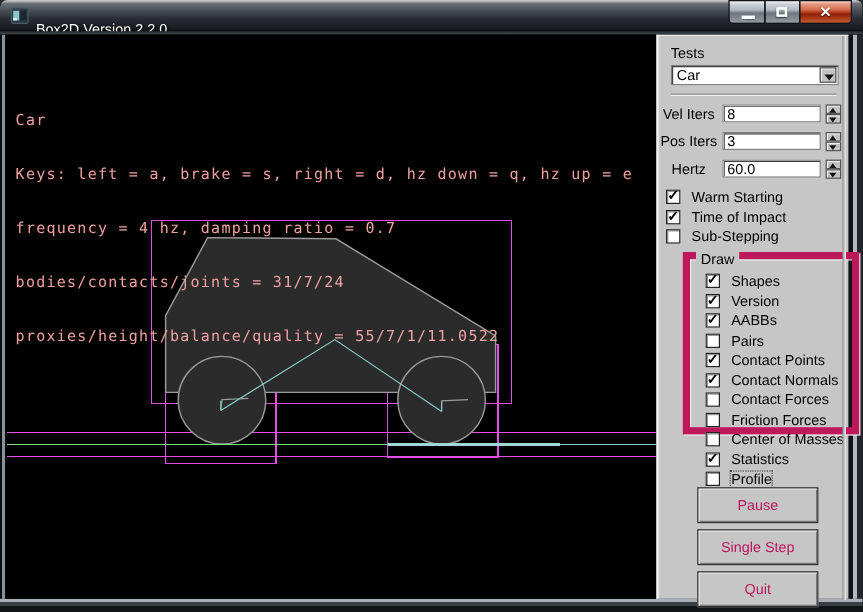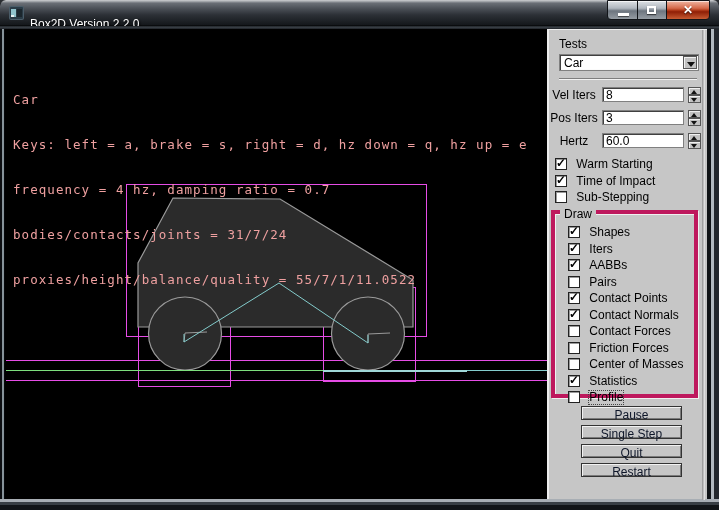--- a/index.html
+++ b/index.html
@@ -89,8 +89,8 @@
     box-shadow:inset 1px 1px 0 #9a9a9a;position:relative;}
   .cb-box.checked::after{content:"✓";position:absolute;left:0px;top:-3px;font-size:12px;font-weight:bold;color:#000;}
   .cb-label{display:inline-block;vertical-align:top;margin-left:6px;line-height:13px;}
-  .draw-group{position:absolute;left:2px;top:180px;width:147px;height:188px;
-    border:4px solid #be185d;box-shadow:inset 1px 1px 0 #f0f0f0, 1px 1px 0 #f0f0f0;}
+  .draw-group{position:absolute;left:20px;top:180px;width:147px;height:152px;
+    border:6px solid #be185d;box-shadow:inset 1px 1px 0 #f0f0f0, 1px 1px 0 #f0f0f0;}
   .draw-legend{position:absolute;left:5px;top:-7px;background:var(--panel_bg);padding:0 4px;}
   .draw-rows{position:absolute;left:13px;top:12px;}
   .focus-ring{outline:1px dotted #444;outline-offset:0px;}

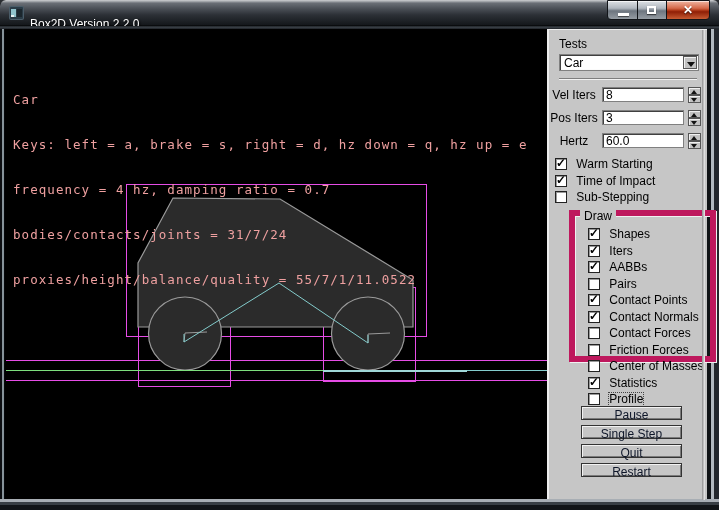--- a/index.html
+++ b/index.html
@@ -239,7 +239,7 @@
         </div>
         <div class="cb-row">
           <span class="cb-box checked"></span>
-          <span class="cb-label">Iters</span>
+          <span class="cb-label">Version</span>
         </div>
         <div class="cb-row">
           <span class="cb-box checked"></span>

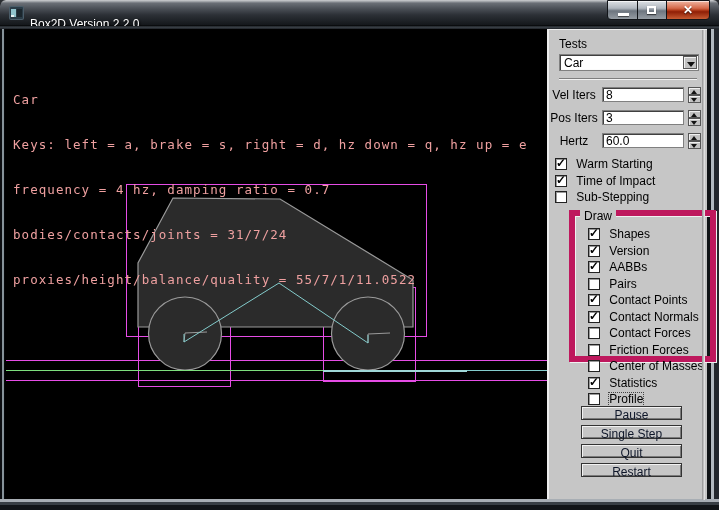--- a/index.html
+++ b/index.html
@@ -95,9 +95,9 @@
   .draw-rows{position:absolute;left:13px;top:12px;}
   .focus-ring{outline:1px dotted #444;outline-offset:0px;}
   .buttons{position:absolute;left:32px;top:376px;width:101px;}
-  .push-btn{display:block;width:101px;height:14px;margin-bottom:5px;background:var(--panel_bg);
+  .push-btn{display:block;width:101px;height:30px;margin-bottom:5px;background:var(--panel_bg);
     border:1px solid #333;box-shadow:inset 1px 1px 0 #f2f2f2, inset -1px -1px 0 #7a7a7a;
-    font-family:"Liberation Sans",sans-serif;font-size:12px;color:#0f172a;text-align:center;padding:0;line-height:16px;}
+    font-family:"Liberation Sans",sans-serif;font-size:12px;color:#be185d;text-align:center;padding:0;line-height:16px;}
   .panel-groove-right{position:absolute;left:153px;top:0;width:3px;height:470px;background:linear-gradient(90deg,#8f8f8f,#efefef);}
 </style>
 </head>

